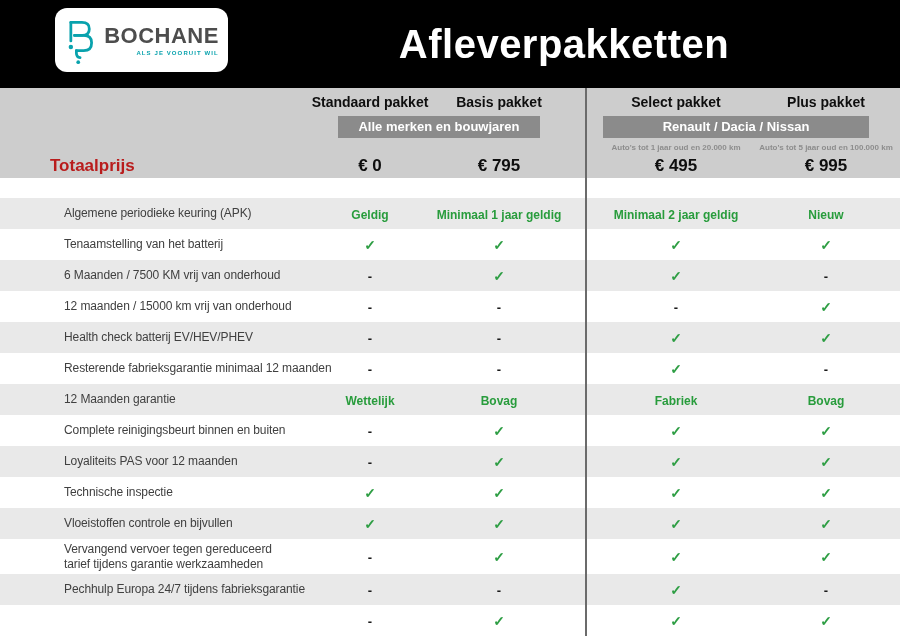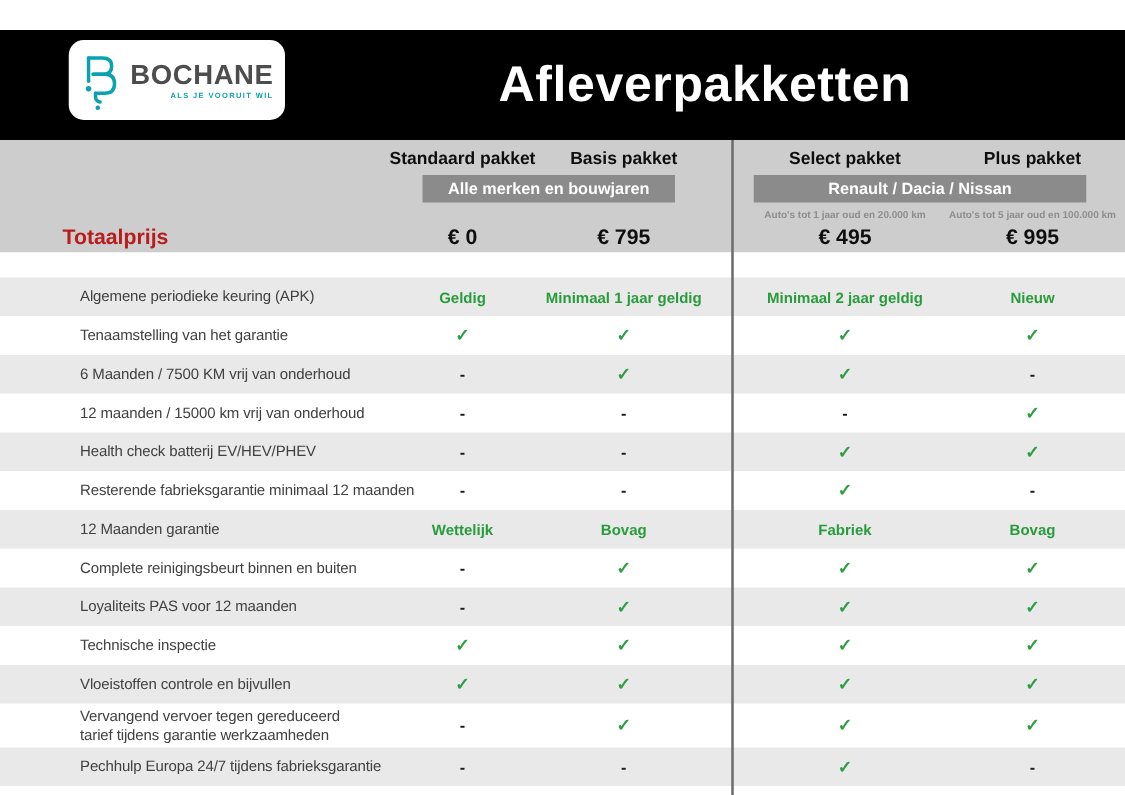--- a/index.html
+++ b/index.html
@@ -21,7 +21,7 @@
   .page-title {
     height: 88px; margin-left: 228px;
     display: flex; align-items: center; justify-content: center;
-    color: #ffffff; font-size: 40px; font-weight: bold; letter-spacing: 0.5px; margin-top: 24px;
+    color: #ffffff; font-size: 40px; font-weight: bold; letter-spacing: 0.5px;
   }
 
   

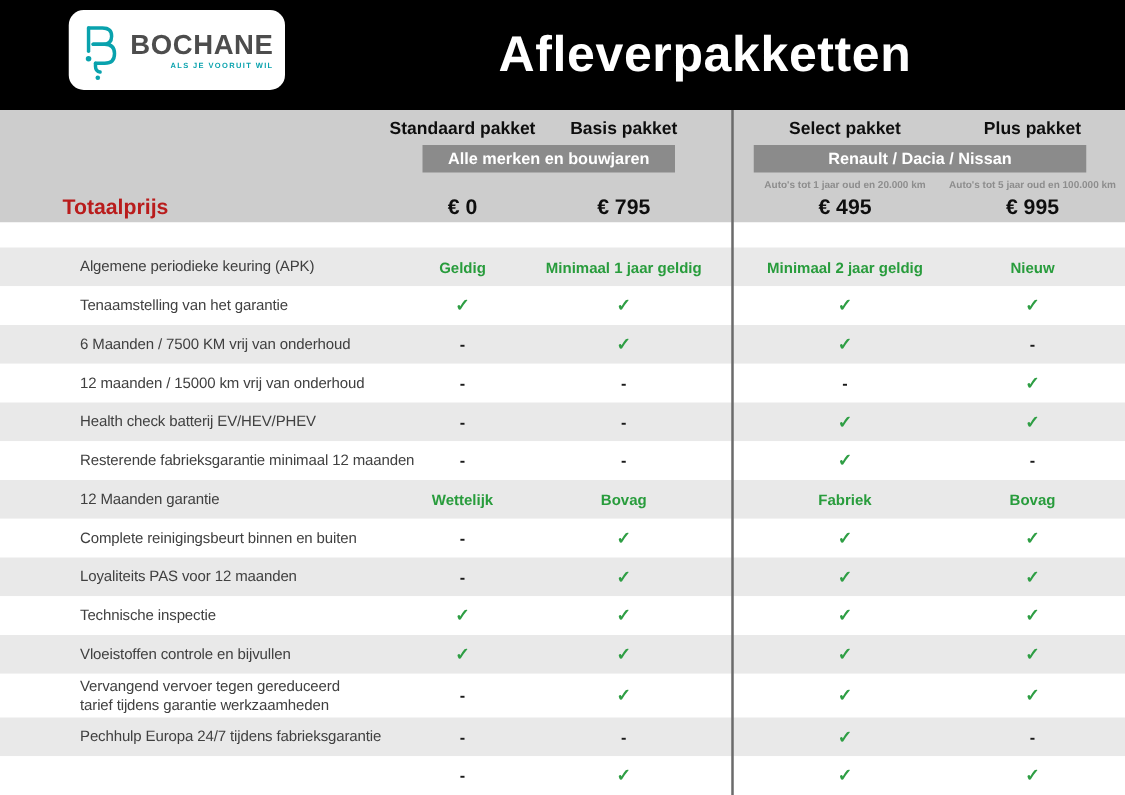--- a/index.html
+++ b/index.html
@@ -139,7 +139,7 @@
       <div class="cell c6"><span class="val-text">Nieuw</span></div>
     </div>
       <div class="feature-row cols">
-      <div class="feature-label">Tenaamstelling van het garantie</div>
+      <div class="feature-label">Tenaamstelling van het batterij</div>
       <div class="cell c2"><span class="check-icon">✓</span></div>
       <div class="cell c3"><span class="check-icon">✓</span></div>
       <div class="cell c5"><span class="check-icon">✓</span></div>

